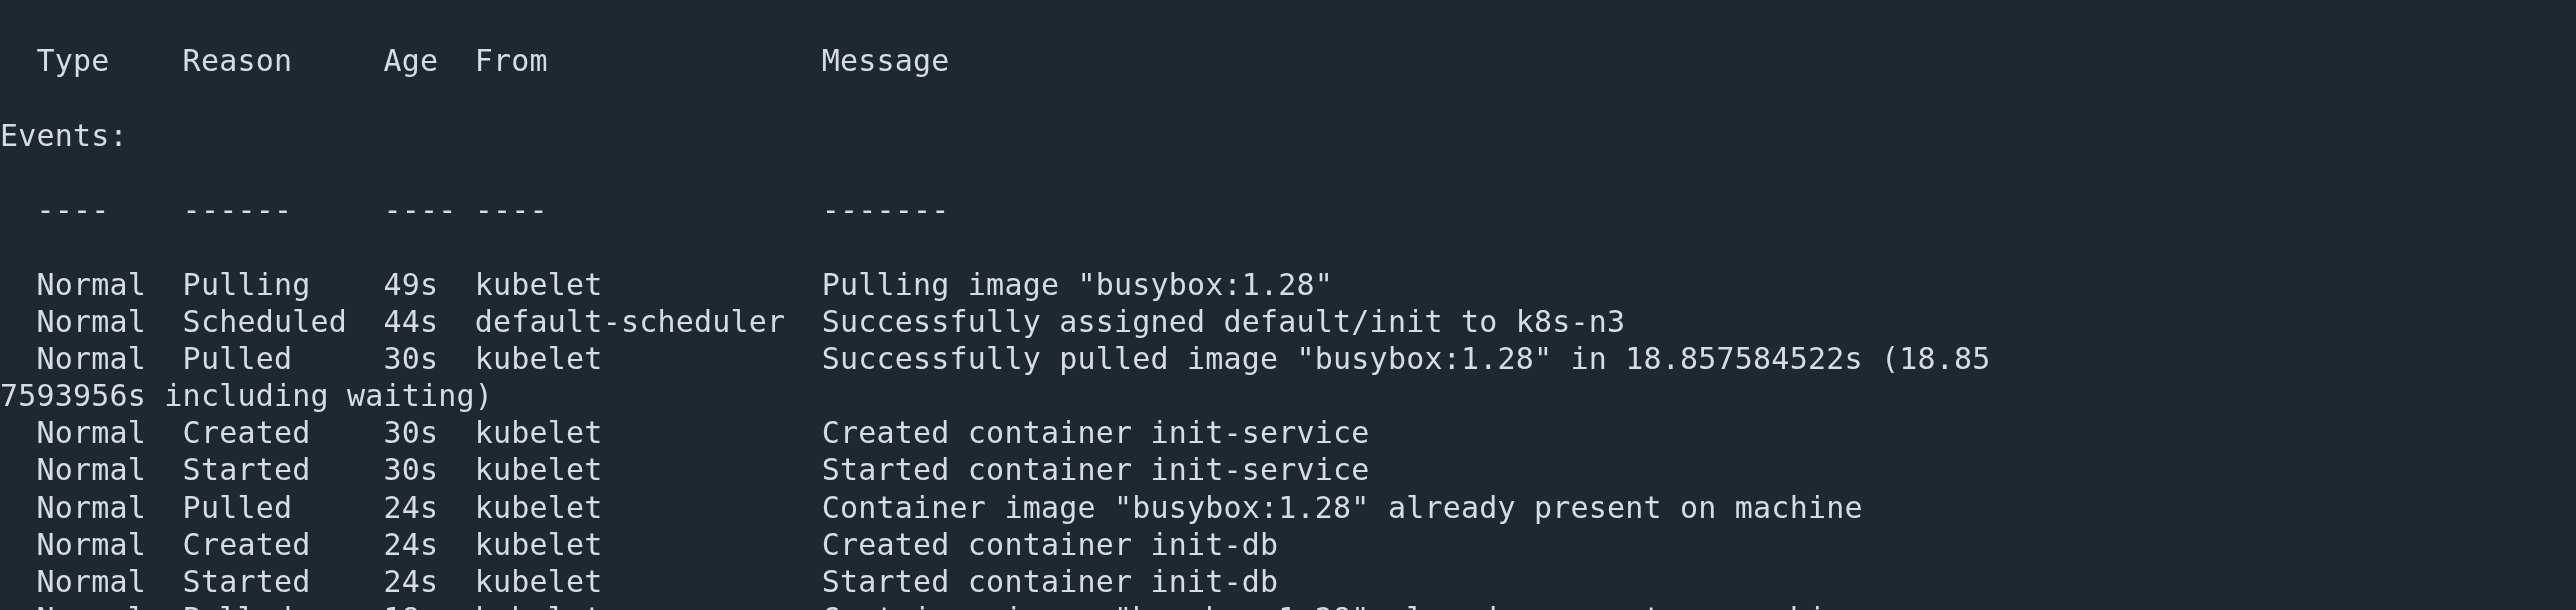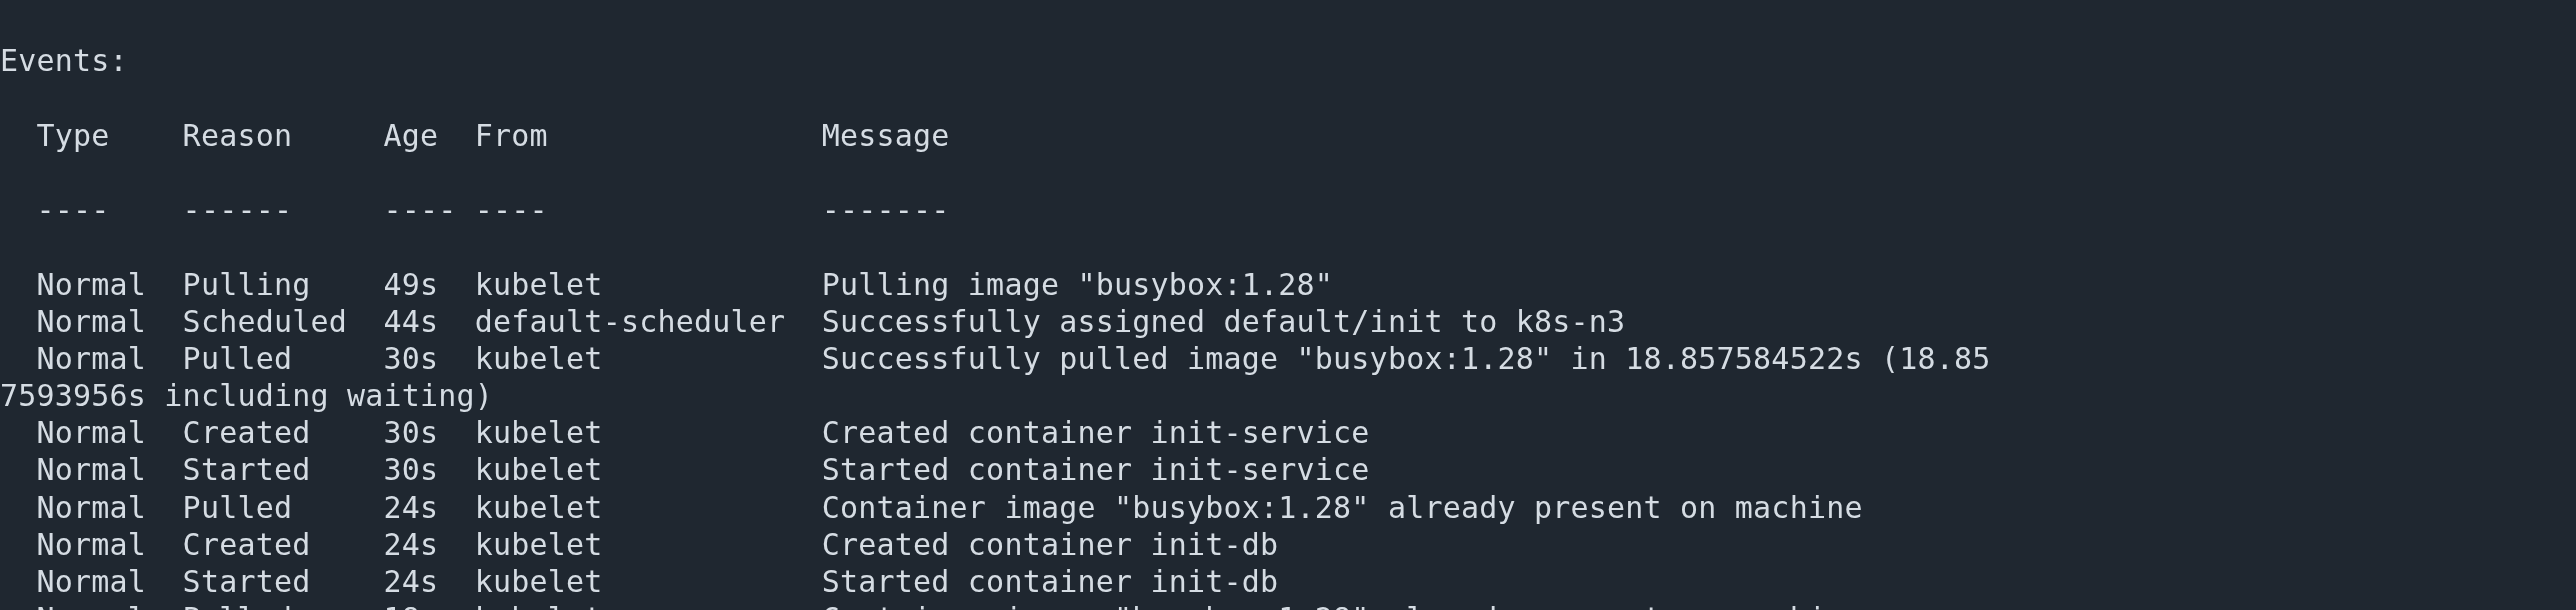--- a/index.html
+++ b/index.html
@@ -24,8 +24,8 @@
 <body>
 
 <div class="term">
+<span class="line" id="col-header">  Type    Reason     Age  From               Message</span>
 <span class="line"><span>Events:</span></span>
-<span class="line" id="col-header">  Type    Reason     Age  From               Message</span>
 <span class="line" id="col-under">  ----    ------     ---- ----               -------</span>
 <span id="rows"><span class="line">  Normal  Pulling    49s  kubelet            Pulling image "busybox:1.28"</span><span class="line">  Normal  Scheduled  44s  default-scheduler  Successfully assigned default/init to k8s-n3</span><span class="line">  Normal  Pulled     30s  kubelet            Successfully pulled image "busybox:1.28" in 18.857584522s (18.85</span><span class="line">7593956s including waiting)</span><span class="line">  Normal  Created    30s  kubelet            Created container init-service</span><span class="line">  Normal  Started    30s  kubelet            Started container init-service</span><span class="line">  Normal  Pulled     24s  kubelet            Container image "busybox:1.28" already present on machine</span><span class="line">  Normal  Created    24s  kubelet            Created container init-db</span><span class="line">  Normal  Started    24s  kubelet            Started container init-db</span><span class="line">  Normal  Pulled     18s  kubelet            Container image "busybox:1.28" already present on machine</span></span>
 </div>

